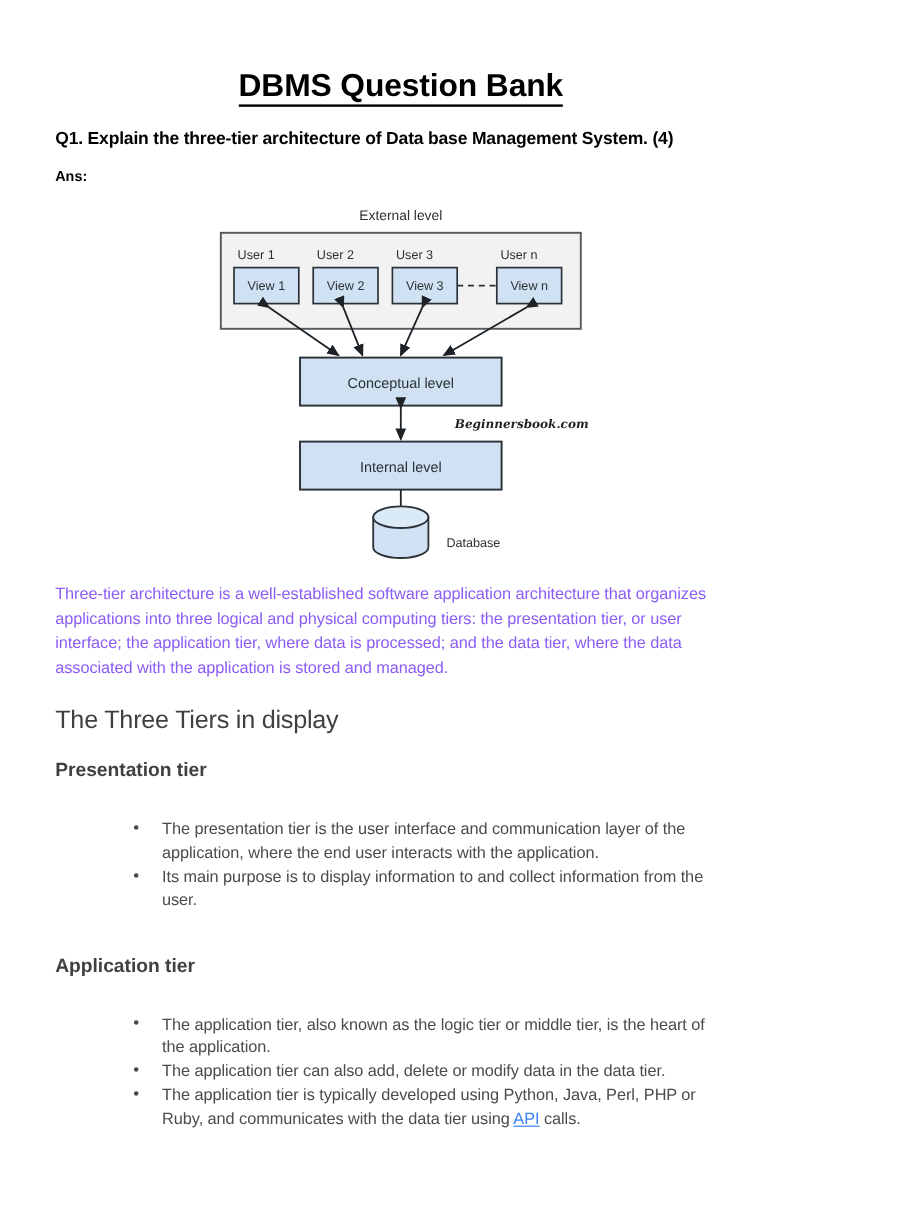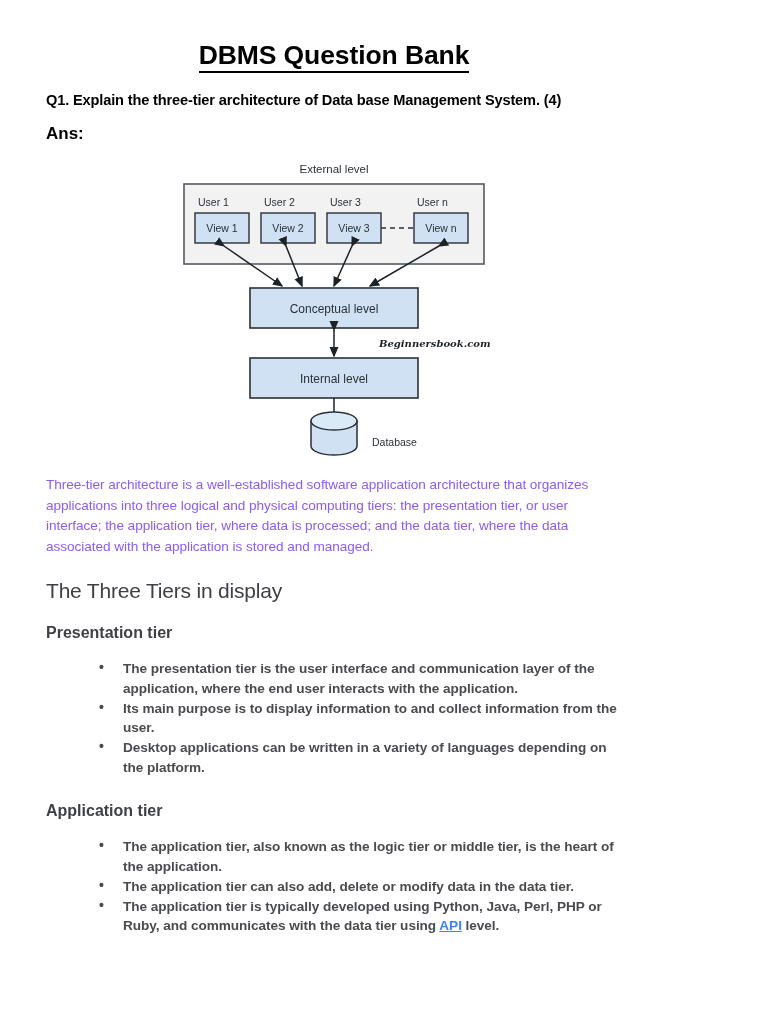--- a/index.html
+++ b/index.html
@@ -20,7 +20,7 @@
     width: 668px;
     height: 1024px;
     box-sizing: border-box;
-    padding: 0 46px;
+    padding: 16px 46px;
     position: relative;
   }
 

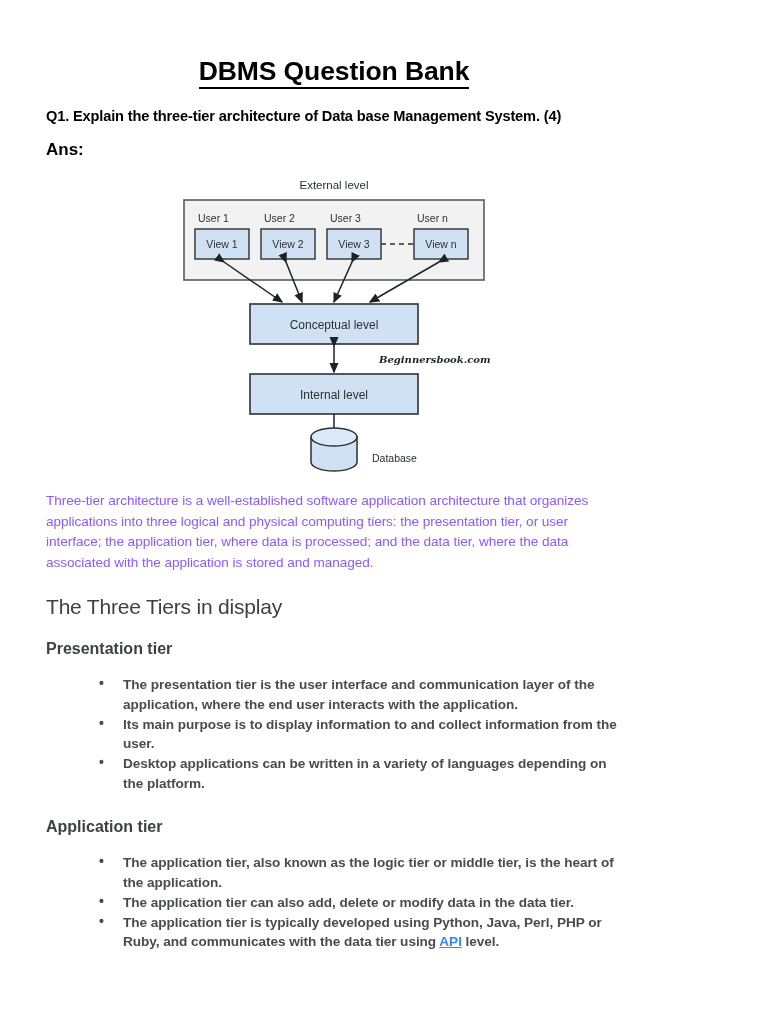--- a/index.html
+++ b/index.html
@@ -51,7 +51,7 @@
   .ans-label {
     margin: 0;
     padding-top: 16px;
-    font-size: 17px;
+    font-size: 12px;
     font-weight: bold;
     color: #000000;
   }

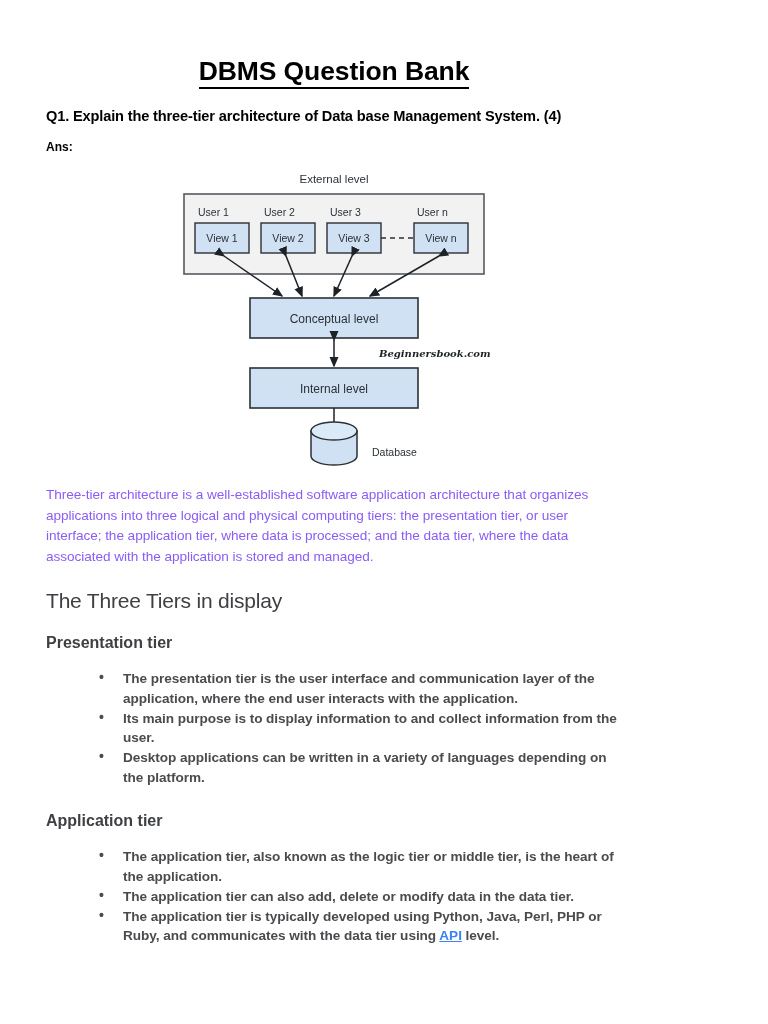--- a/index.html
+++ b/index.html
@@ -96,11 +96,10 @@
 
   
   ul.bullets {
-    margin: 4px;
+    margin: 16px;
     padding-top: 13px;
     padding-left: 49px;
     list-style: none;
-    font-weight: bold;
   }
   ul.bullets li {
     position: relative;

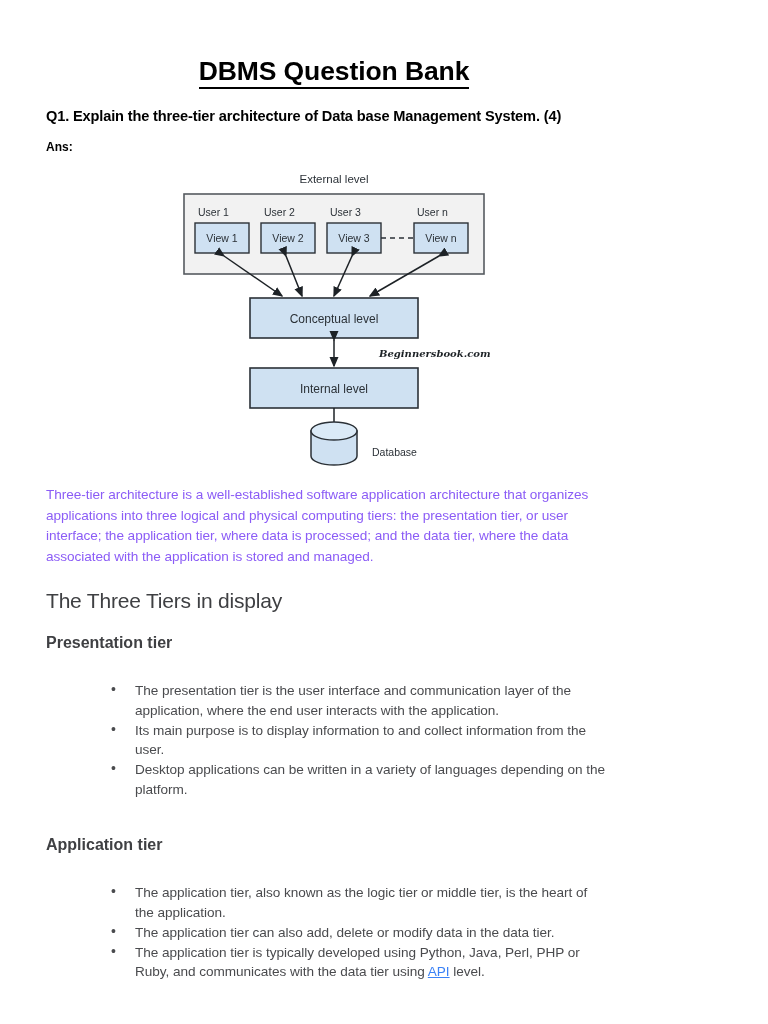--- a/index.html
+++ b/index.html
@@ -202,7 +202,6 @@
   <ul class="bullets">
     <li>The presentation tier is the user interface and communication layer of the application, where the end user interacts with the application.</li>
     <li>Its main purpose is to display information to and collect information from the user.</li>
-    <li>Desktop applications can be written in a variety of languages depending on the platform.</li>
   </ul>
 
   <h3 class="sub-head">Application tier</h3>

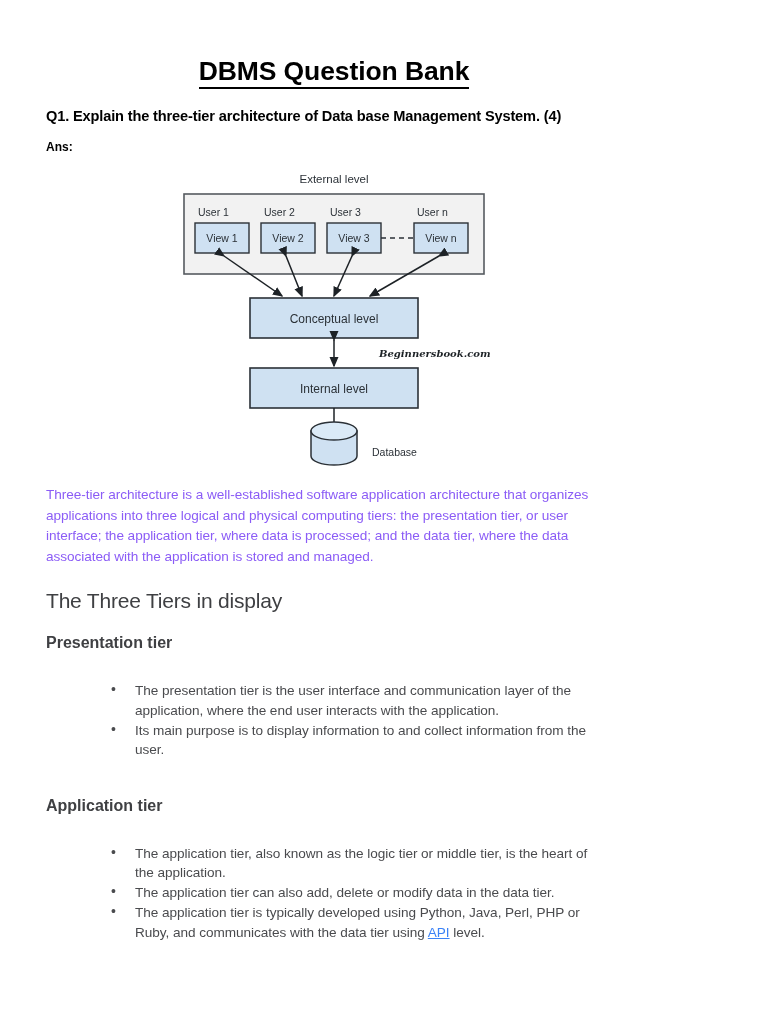--- a/index.html
+++ b/index.html
@@ -209,7 +209,7 @@
   <ul class="bullets">
     <li>The application tier, also known as the logic tier or middle tier, is the heart of the application.</li>
     <li>The application tier can also add, delete or modify data in the data tier.</li>
-    <li><span>The application tier is typically developed using Python, Java, Perl, PHP or Ruby, and communicates with the data tier using </span><a class="link" href="#">API</a><span> level.</span></li>
+    <li><span>The application tier is typically developed using Python, Java, Perl, PHP or Ruby, and communicates with the data tier using </span><a class="link" href="#">API</a><span> calls.</span></li>
   </ul>
 
 </div>

